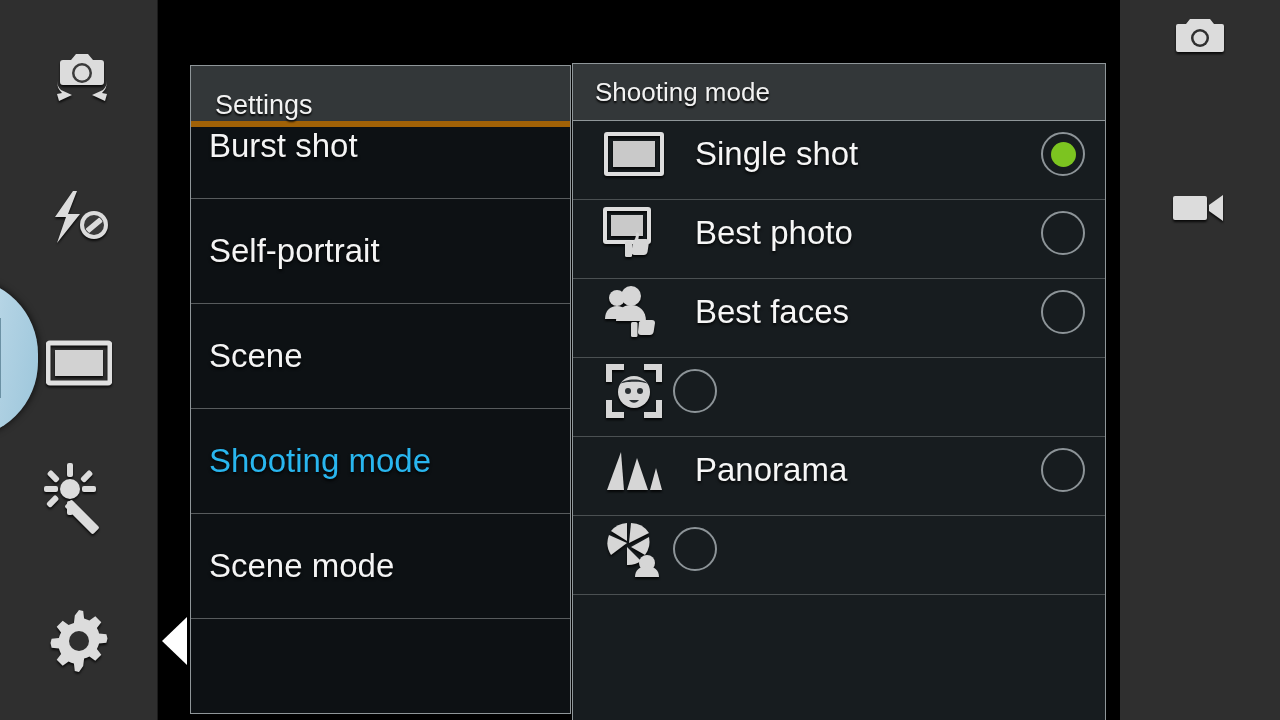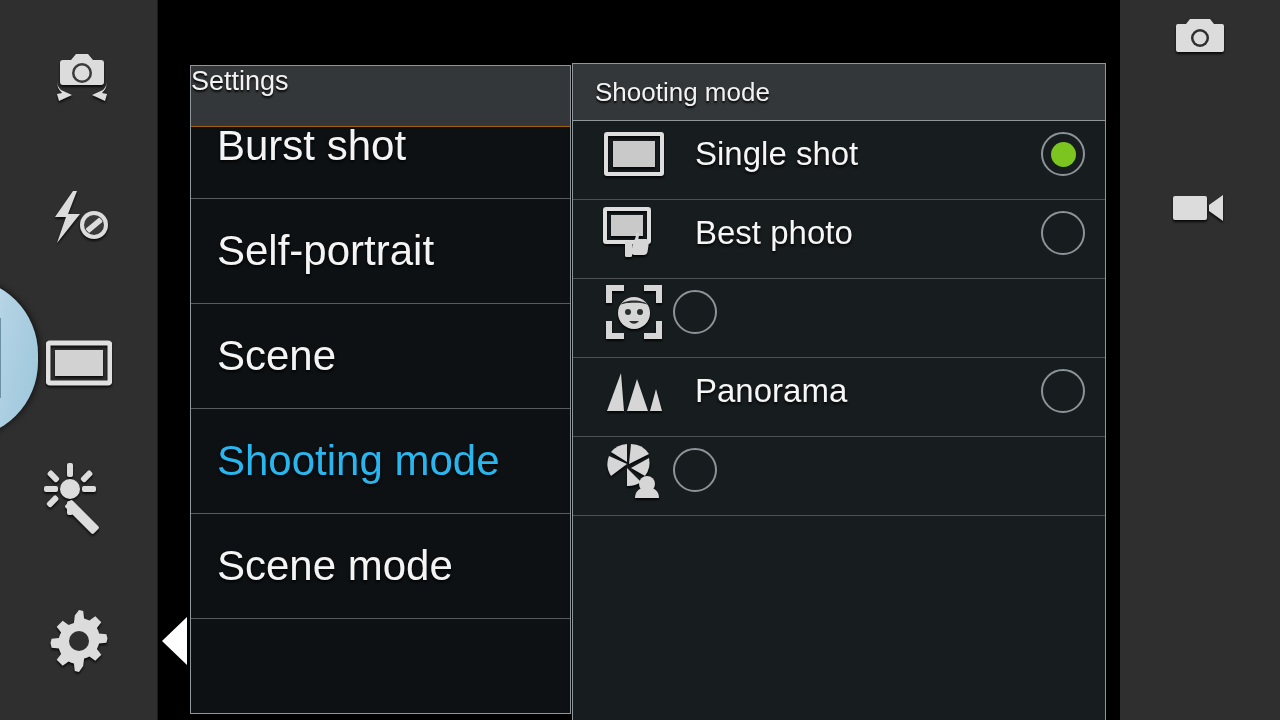--- a/index.html
+++ b/index.html
@@ -65,8 +65,9 @@
   }
   #settings-header {
     height:61px; background:#333739;
-    border-bottom:1px solid #a16207;
-    display:flex; align-items:flex-start;
+    border-bottom:6px solid #a16207;
+    display:flex; align-items:flex-end;
+    padding-left:24px;
   }
   #settings-header .title {
     font-size:27px; color:#f2f2f2;

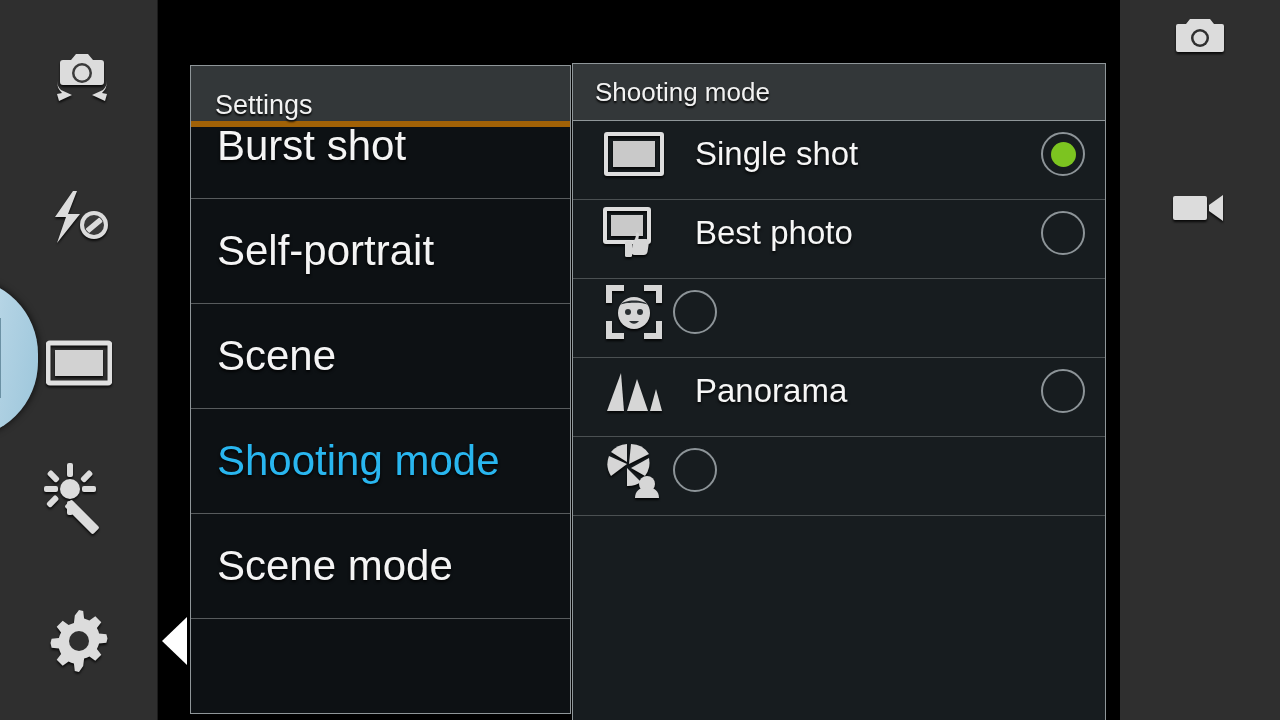--- a/index.html
+++ b/index.html
@@ -80,10 +80,10 @@
   .set-item {
     height:105px;
     display:flex; align-items:center;
-    padding-left:26px;
+    padding-left:18px;
     border-bottom:1px solid #575b5d;
     color:#f4f4f4;
-    font-size:42px;
+    font-size:33px;
     text-shadow:0 2px 3px rgba(0,0,0,.85);
     white-space:nowrap;
   }

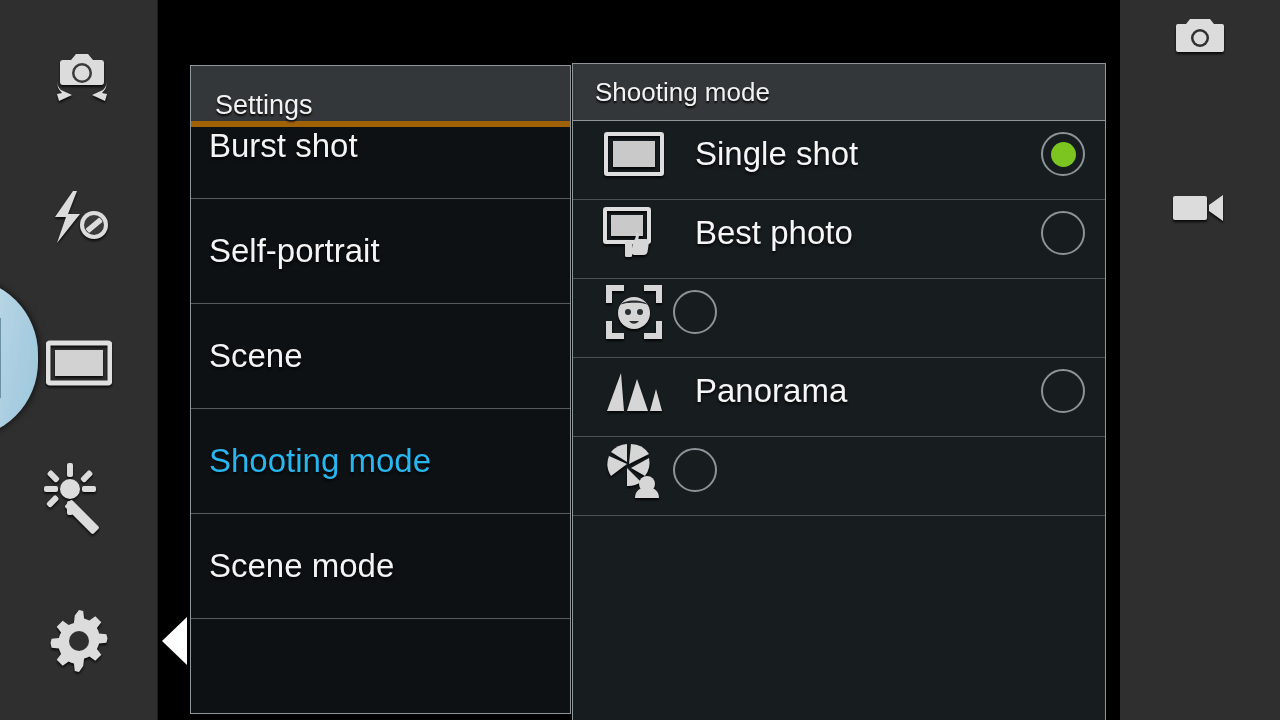--- a/index.html
+++ b/index.html
@@ -294,6 +294,24 @@
       </span>
     </div>
 
+    <div class="mode-item">
+      <span class="m-icon">
+        <svg width="62" height="54" viewBox="0 0 62 54">
+          <g fill="#d6d6d6">
+            <circle cx="14" cy="13" r="8"></circle>
+            <path d="M2 34c0-8 5-13 12-13s12 5 12 13z"></path>
+            <circle cx="28" cy="11" r="10"></circle>
+            <path d="M13 36c0-10 6.5-16 15-16s15 6 15 16z"></path>
+            <path d="M36 37c2-1 3-4 3-7 0-2 3-2 3 1l-.6 4H49a3 3 0 0 1 3 3l-1.4 9a4 4 0 0 1-4 3h-8.6a3 3 0 0 1-3-3z"></path>
+            <rect x="28" y="37" width="6.5" height="15" rx="1.5"></rect>
+          </g>
+        </svg>
+      </span>
+      <span class="m-label">Best faces</span>
+      <span class="radio">
+        
+      </span>
+    </div>
 
     <div class="mode-item">
       <span class="m-icon">

